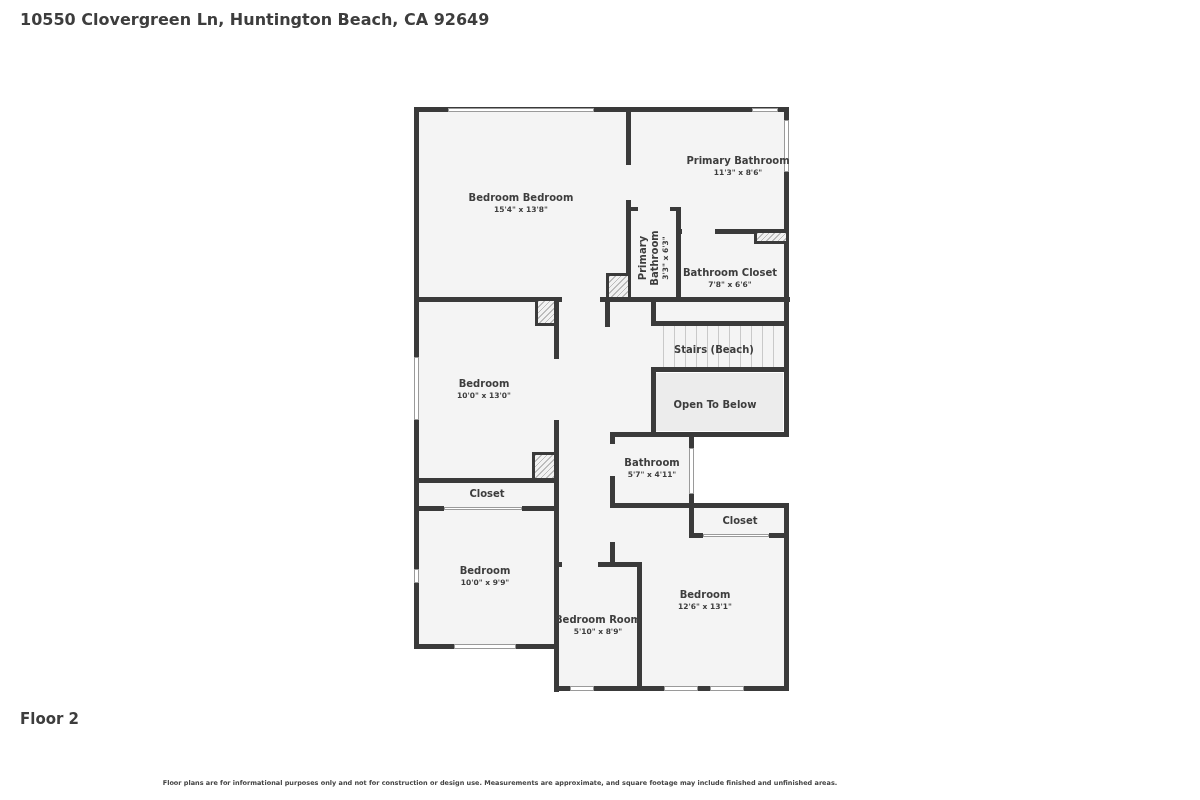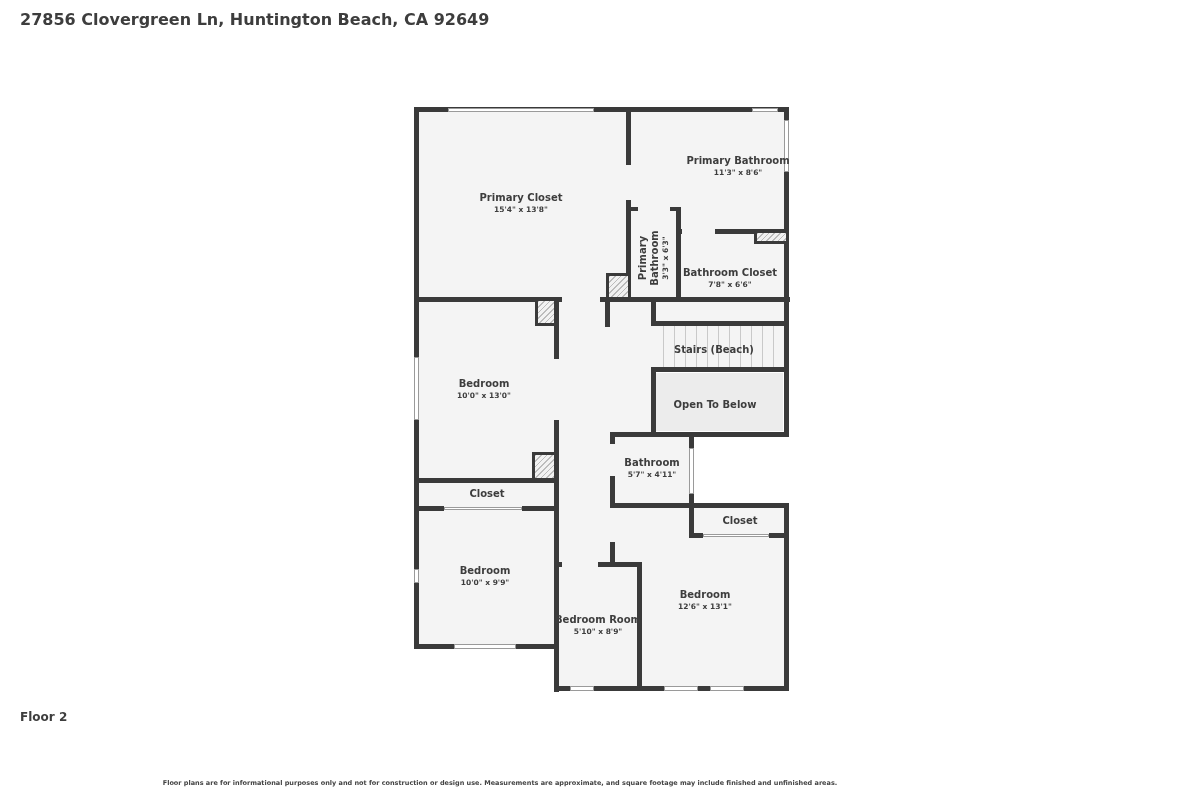--- a/index.html
+++ b/index.html
@@ -24,7 +24,7 @@
 </head>
 <body>
 
-<div class="title">27856 Clovergreen Ln, Huntington Beach, CA 92649</div>
+<div class="title">10550 Clovergreen Ln, Huntington Beach, CA 92649</div>
 
 <div class="plan">
 

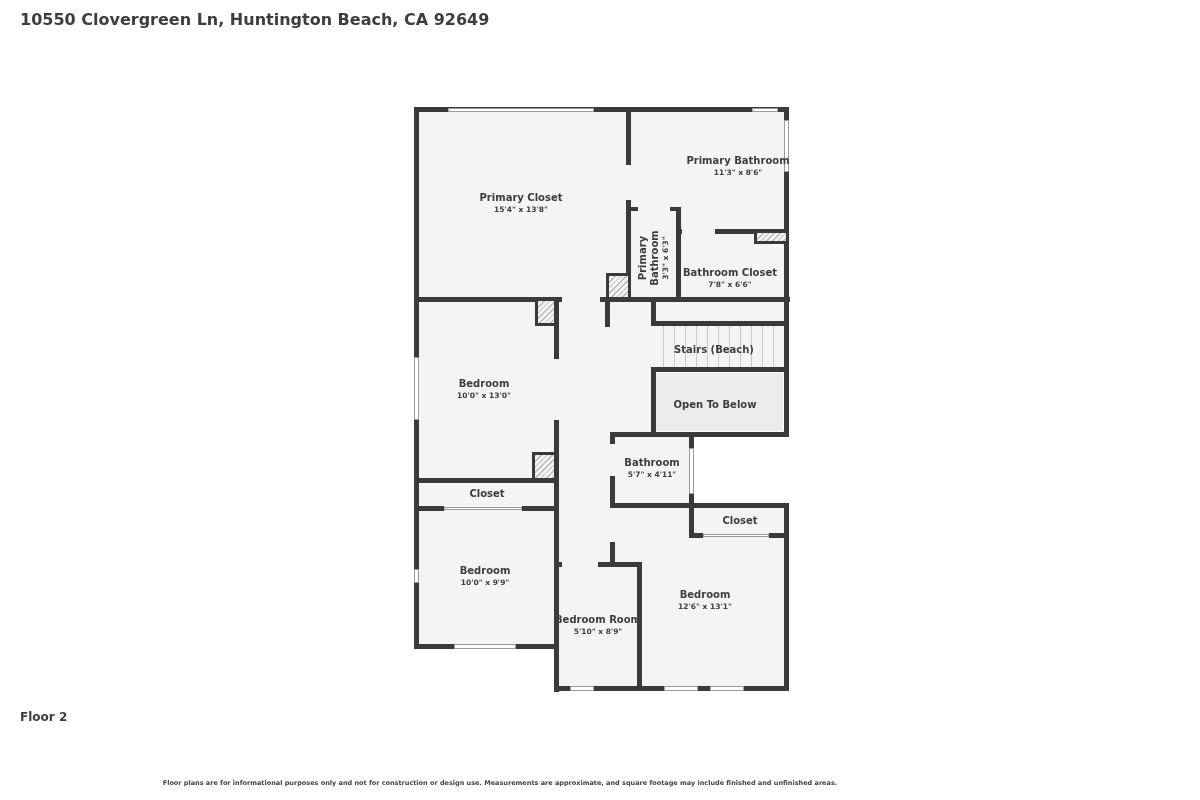--- a/index.html
+++ b/index.html
@@ -102,7 +102,7 @@
   <div class="win" style="left:703px;top:534px;width:66px;height:3px;"></div>
 
   <div class="room" style="left:521px;top:203px;">
-    <div class="n">Primary Closet</div>
+    <div class="n">Bedroom Bedroom</div>
     <div class="d">15'4" x 13'8"</div>
   </div>
   <div class="room" style="left:738px;top:166px;">

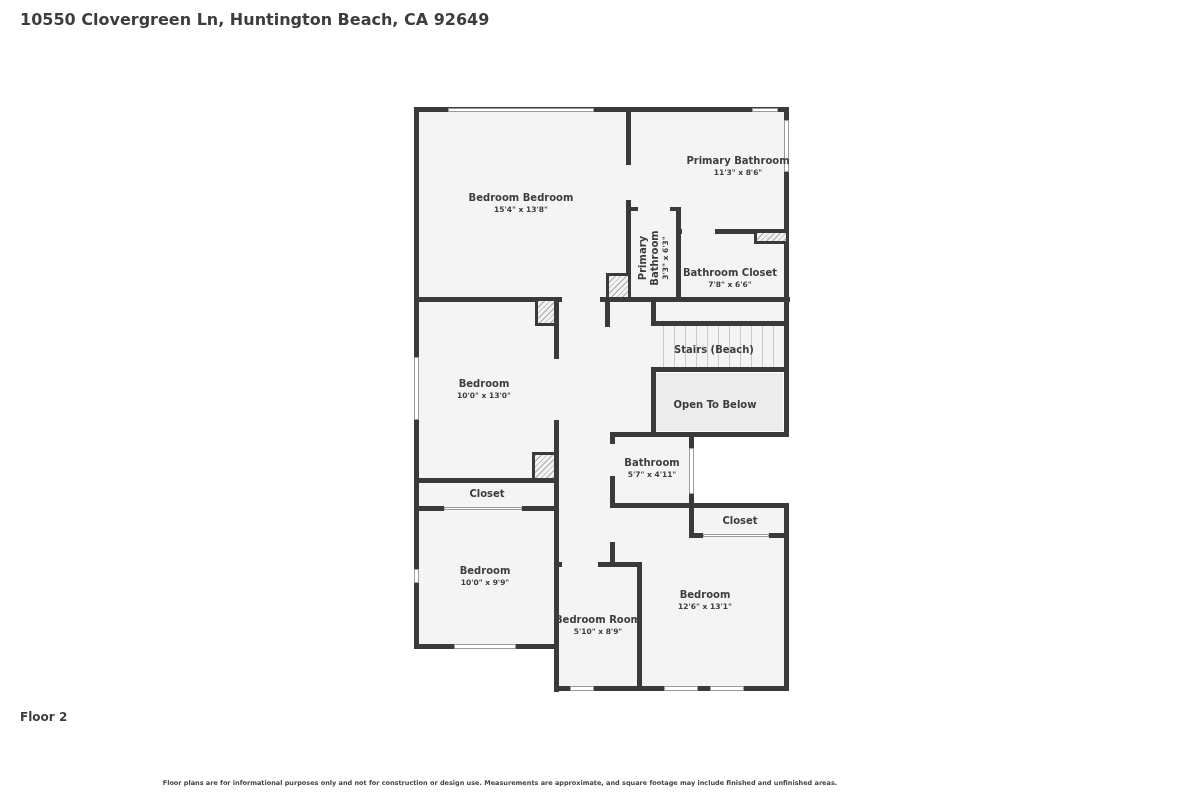--- a/index.html
+++ b/index.html
@@ -5,7 +5,7 @@
   html,body{margin:0;padding:0;background:#fff;}
   body{width:1200px;height:800px;position:relative;overflow:hidden;font-family:"DejaVu Sans","Liberation Sans",sans-serif;color:#3d3d3d;}
   .title{position:absolute;left:20px;top:10px;font-size:16px;font-weight:bold;color:#3d3d3d;}
-  .floor-label{position:absolute;left:20px;top:710px;font-size:12px;font-weight:bold;color:#3d3d3d;}
+  .floor-label{position:absolute;left:20px;top:710px;font-size:15px;font-weight:bold;color:#3d3d3d;}
   .disclaimer{position:absolute;left:0;width:1000px;top:779px;text-align:center;font-size:6.5px;font-weight:bold;color:#444;}
   .plan{position:absolute;left:0;top:0;width:1200px;height:800px;}
   .floor{position:absolute;background:#f4f4f4;}

